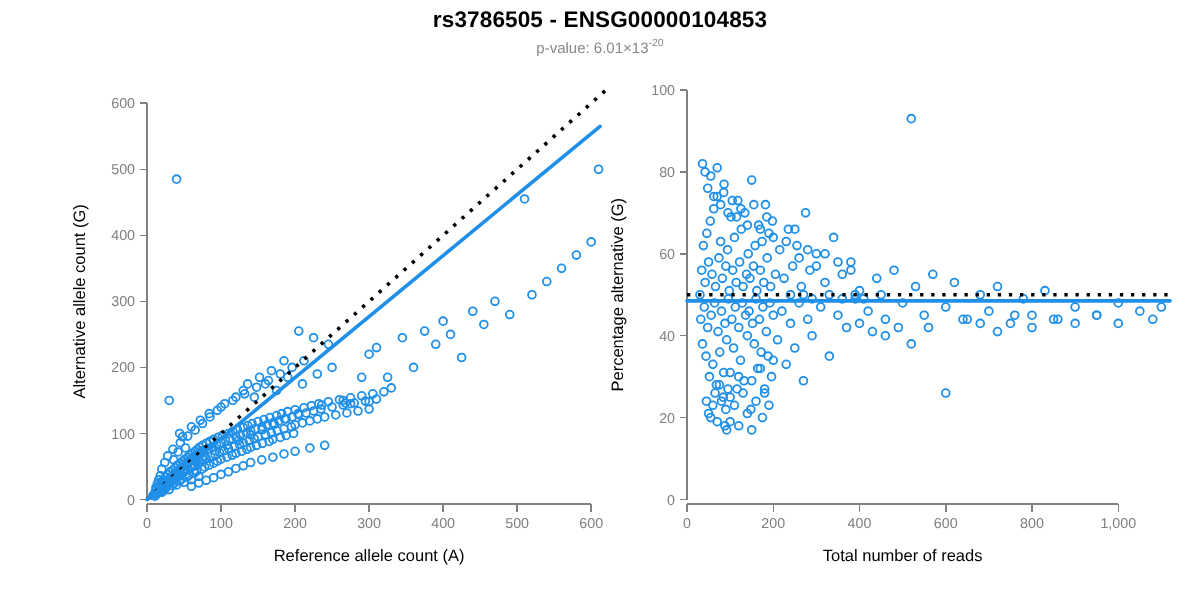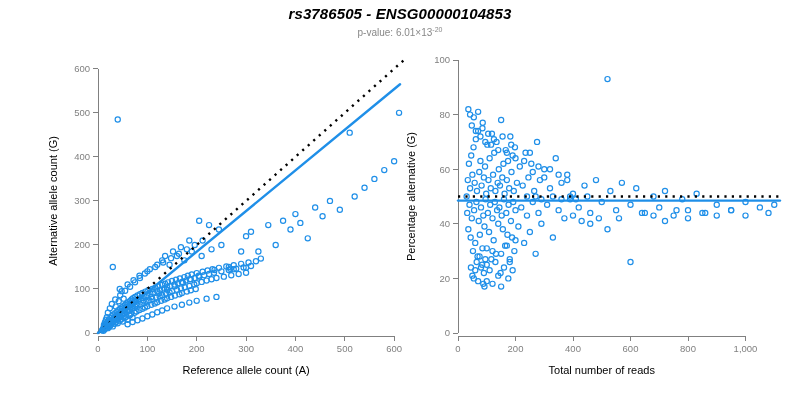--- a/index.html
+++ b/index.html
@@ -25,7 +25,6 @@
     font-weight: bold;
     color: #000000;
     letter-spacing: 0.1px;
-    font-style: italic;
   }
   #plot-subtitle {
     position: absolute;

